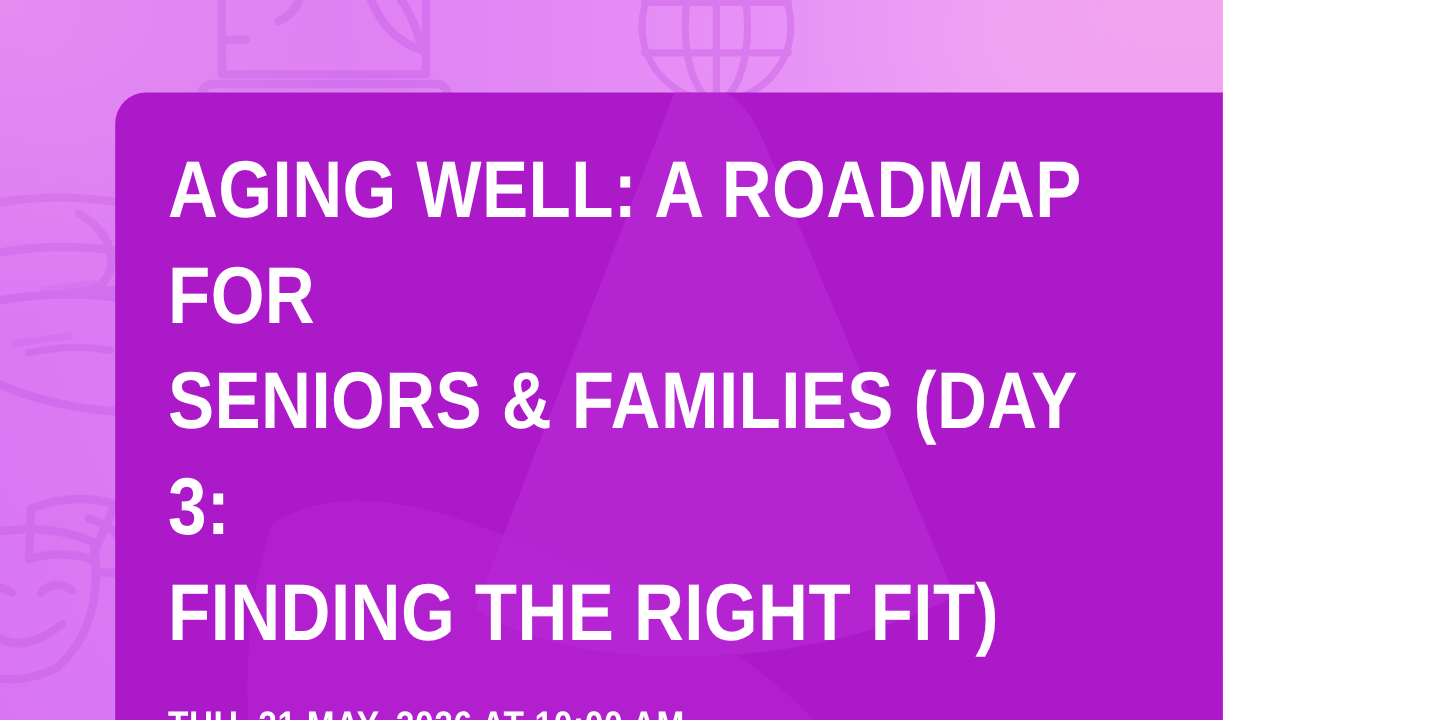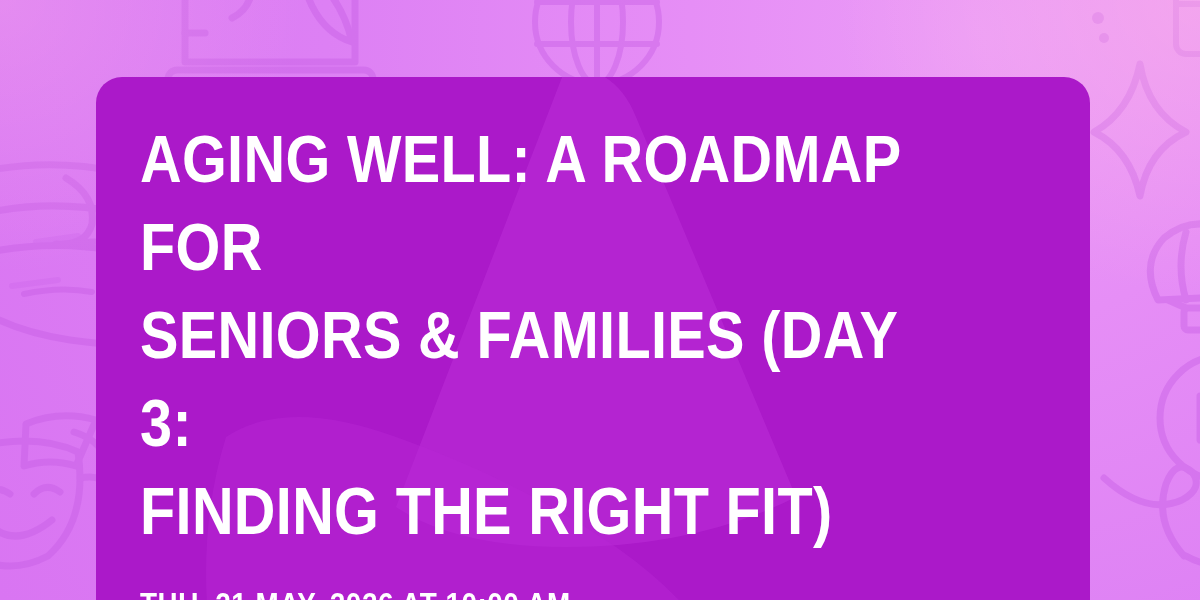--- a/index.html
+++ b/index.html
@@ -15,7 +15,7 @@
 
   #banner {
     position: relative;
-    width: 1200px;
+    width: 1019px;
     height: 600px;
     overflow: hidden;
     background: radial-gradient(circle at 82% 6%, #eb9cf7 0%, #e68ef6 26%, #dd80f4 58%, #d975f2 100%);

